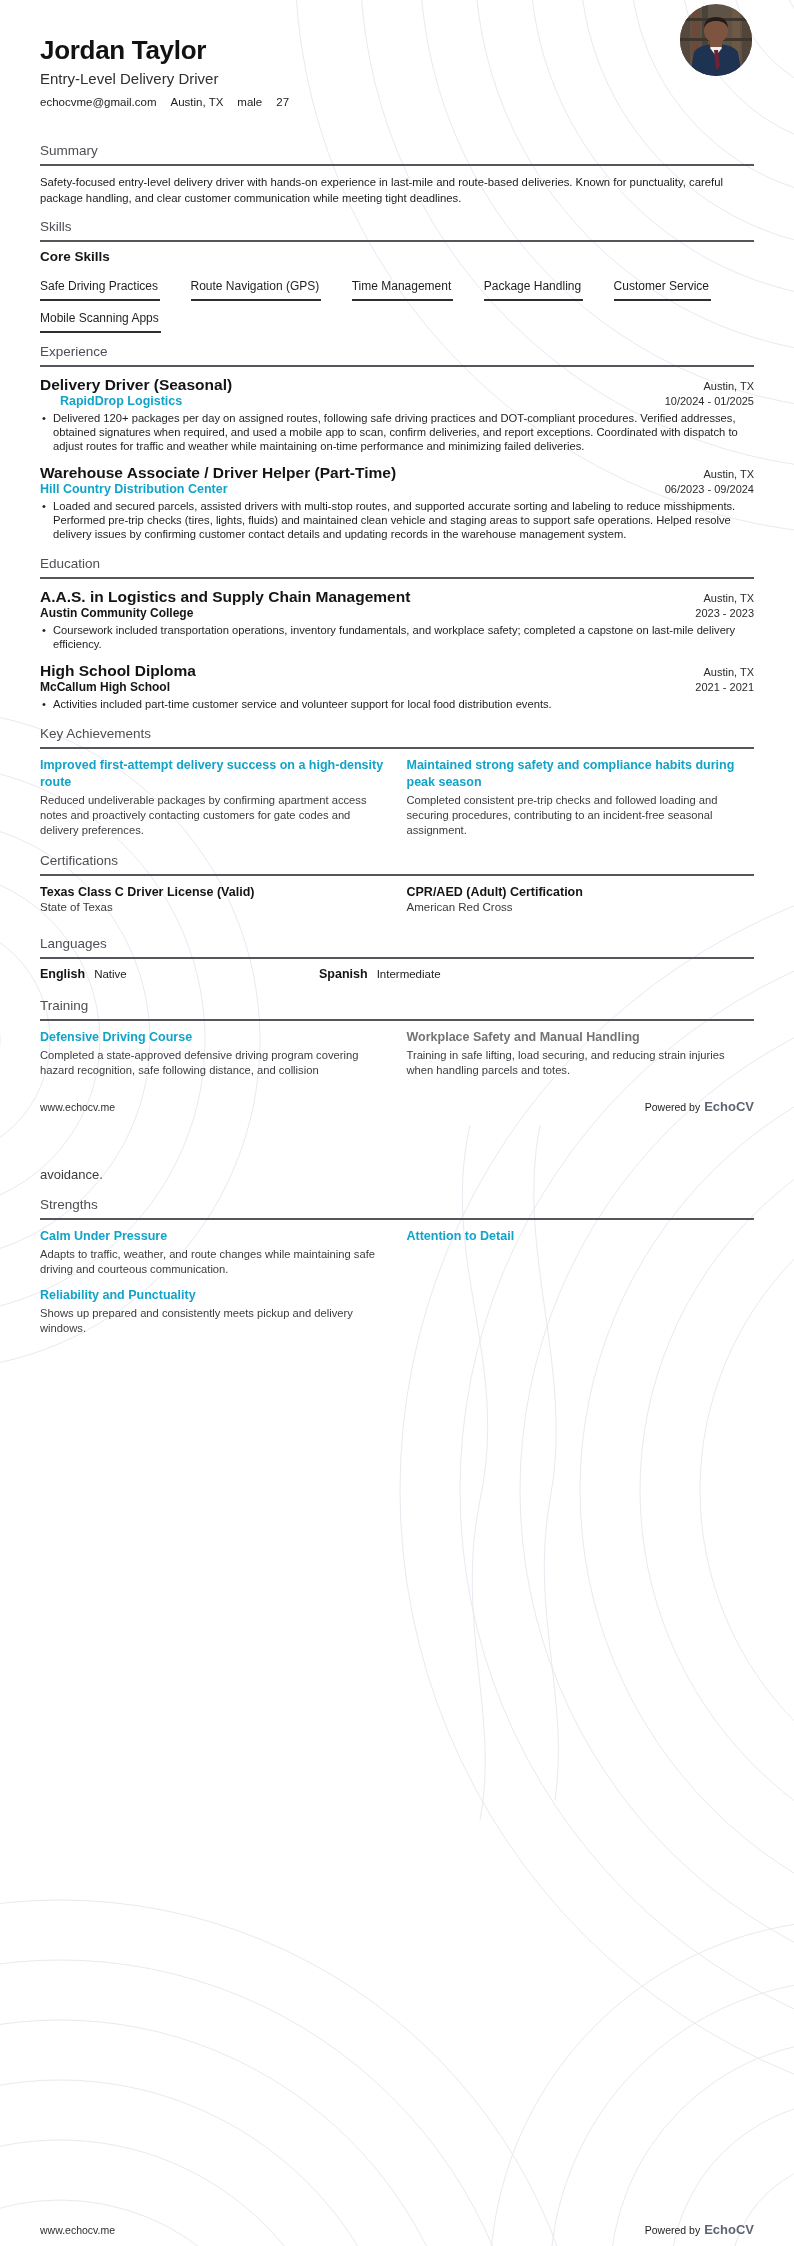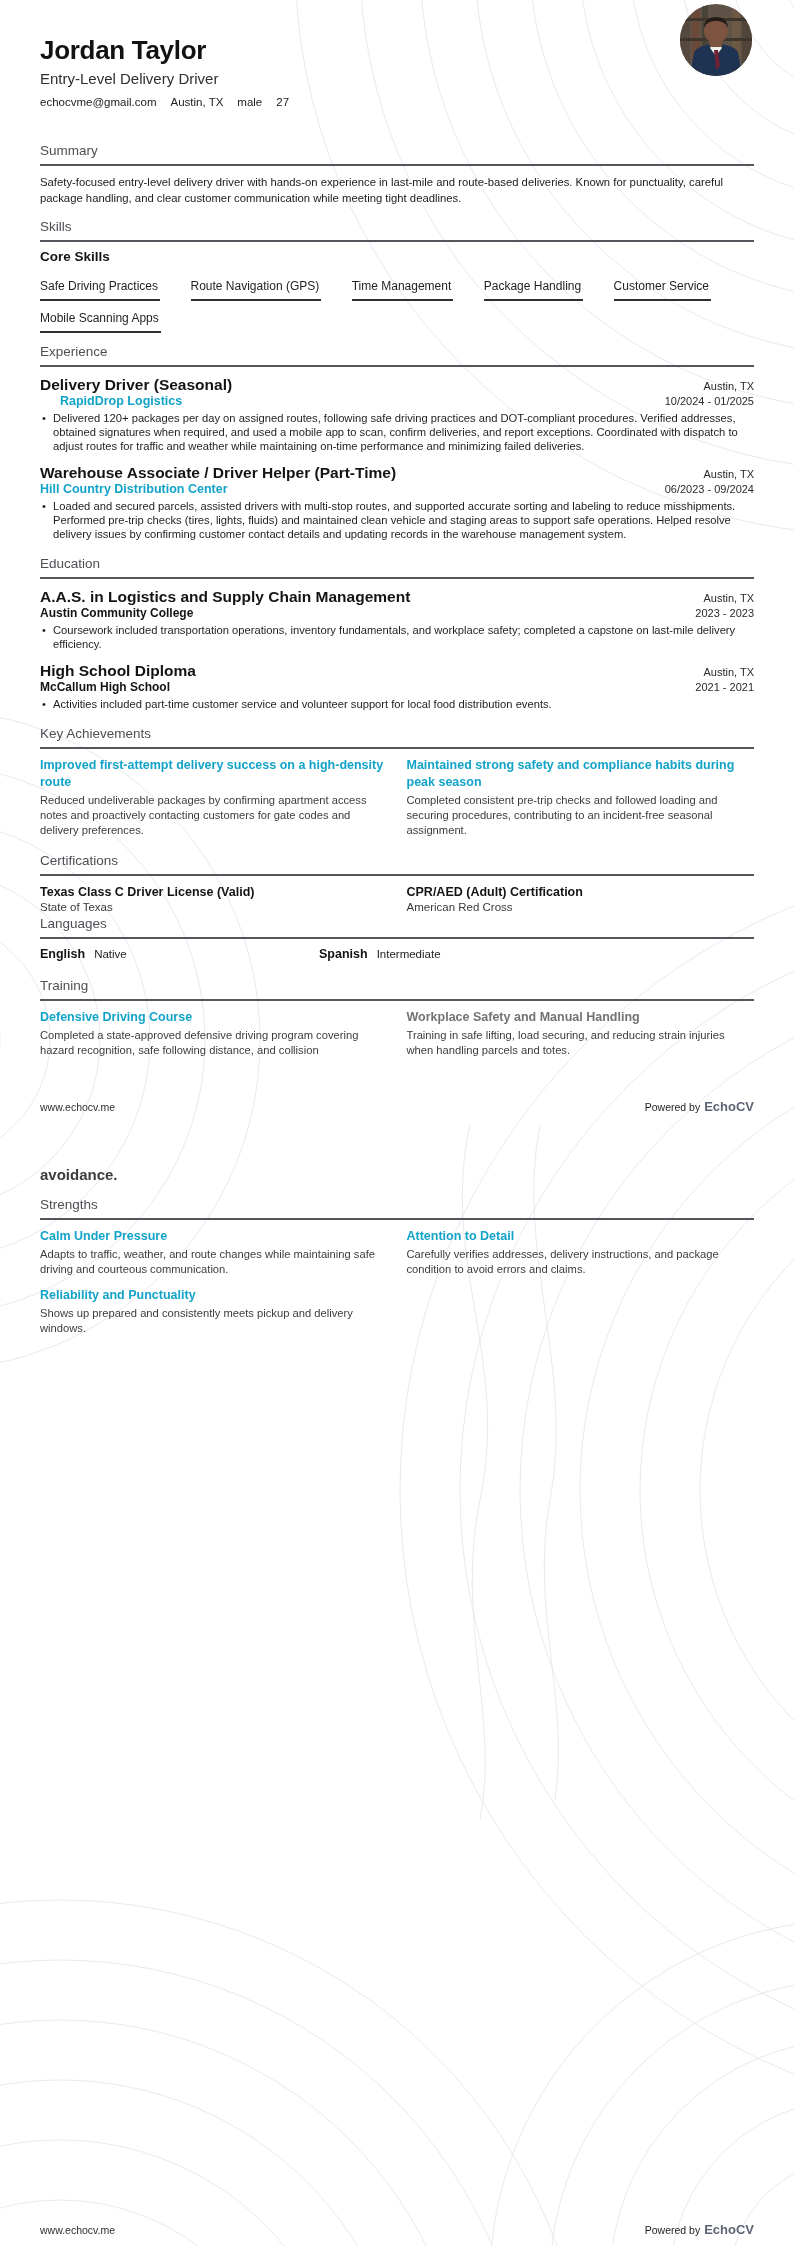--- a/index.html
+++ b/index.html
@@ -251,7 +251,7 @@
     </div>
   </div>
 
-  <div class="section" style="margin-top:0">
+  <div class="section" style="margin-top:20px">
     <div class="sec-head">Languages</div>
     <div class="sec-rule"></div>
     <div class="langs">

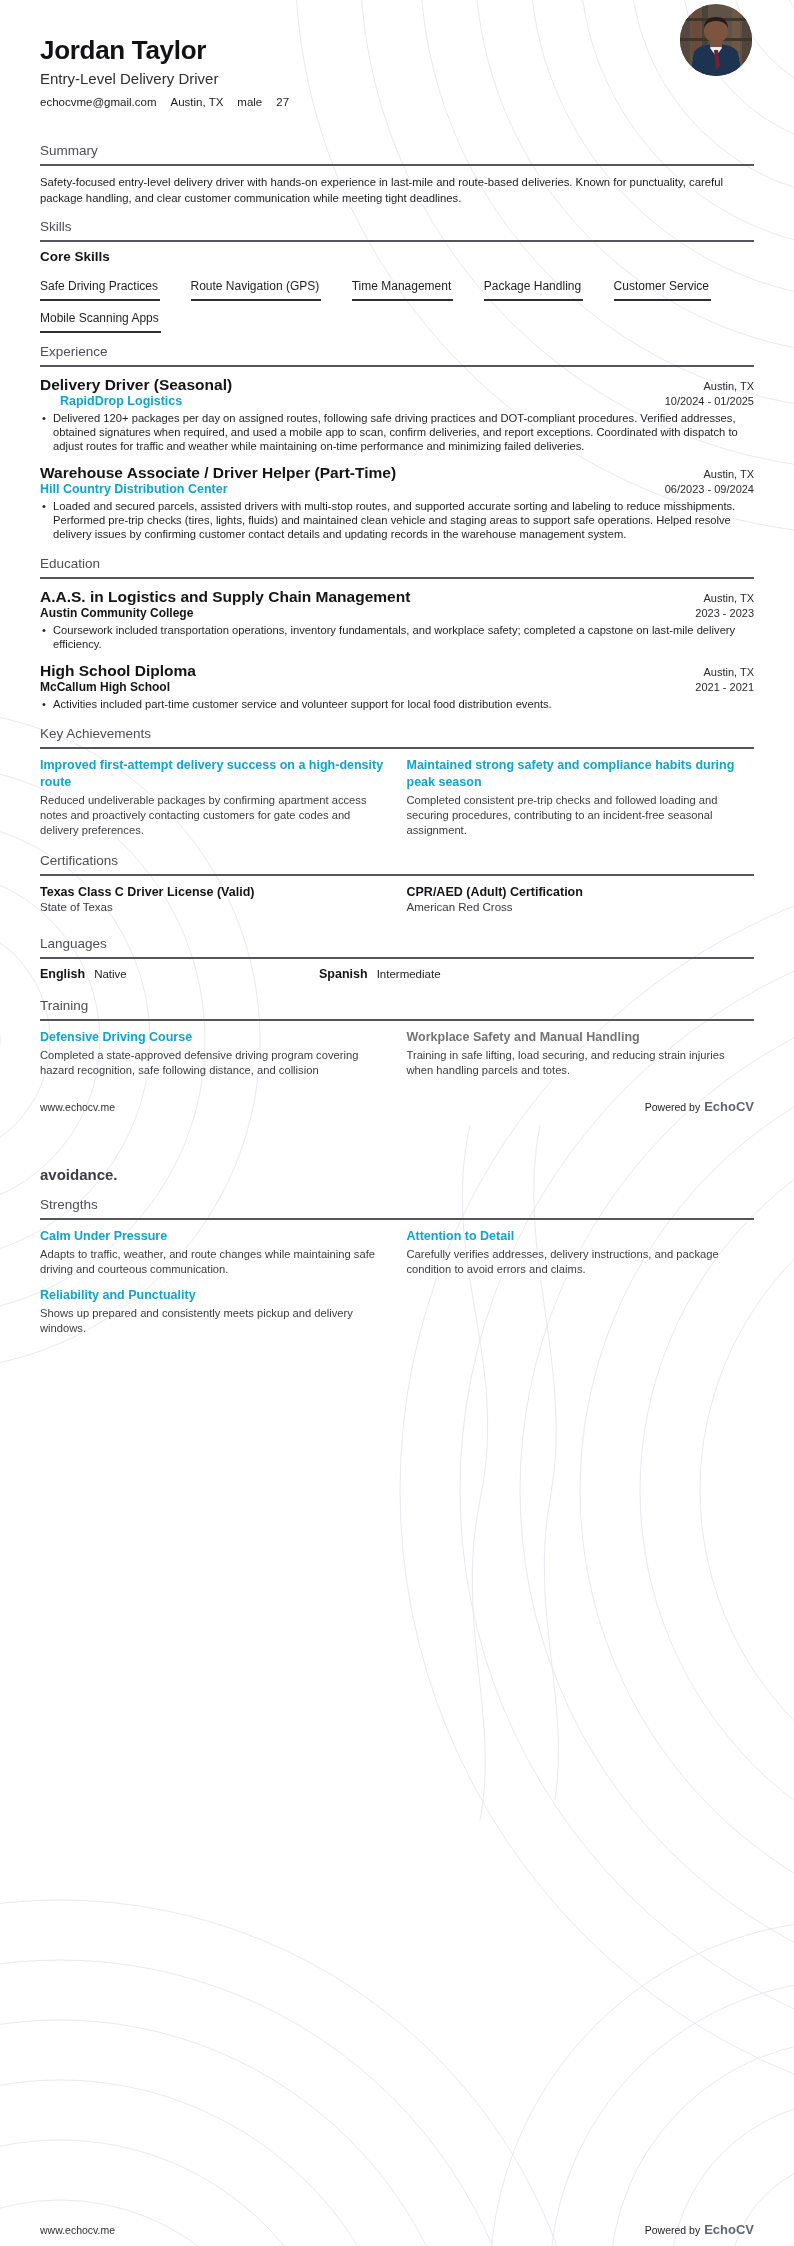--- a/index.html
+++ b/index.html
@@ -59,7 +59,7 @@
   .lang-name { font-size:12.5px; font-weight:600; color:#141416; }
   .lang-level { font-size:11.5px; color:#222226; }
 
-  .cont-text { padding-top:44px; font-size:15px; line-height:15px; color:#3c3c40; width:350px;font-weight:bold; }
+  .cont-text { padding-top:44px; font-size:13px; line-height:15px; color:#3c3c40; width:350px; }
 
   
   .footer { position:absolute; left:40px; right:40px; bottom:9px; display:flex;

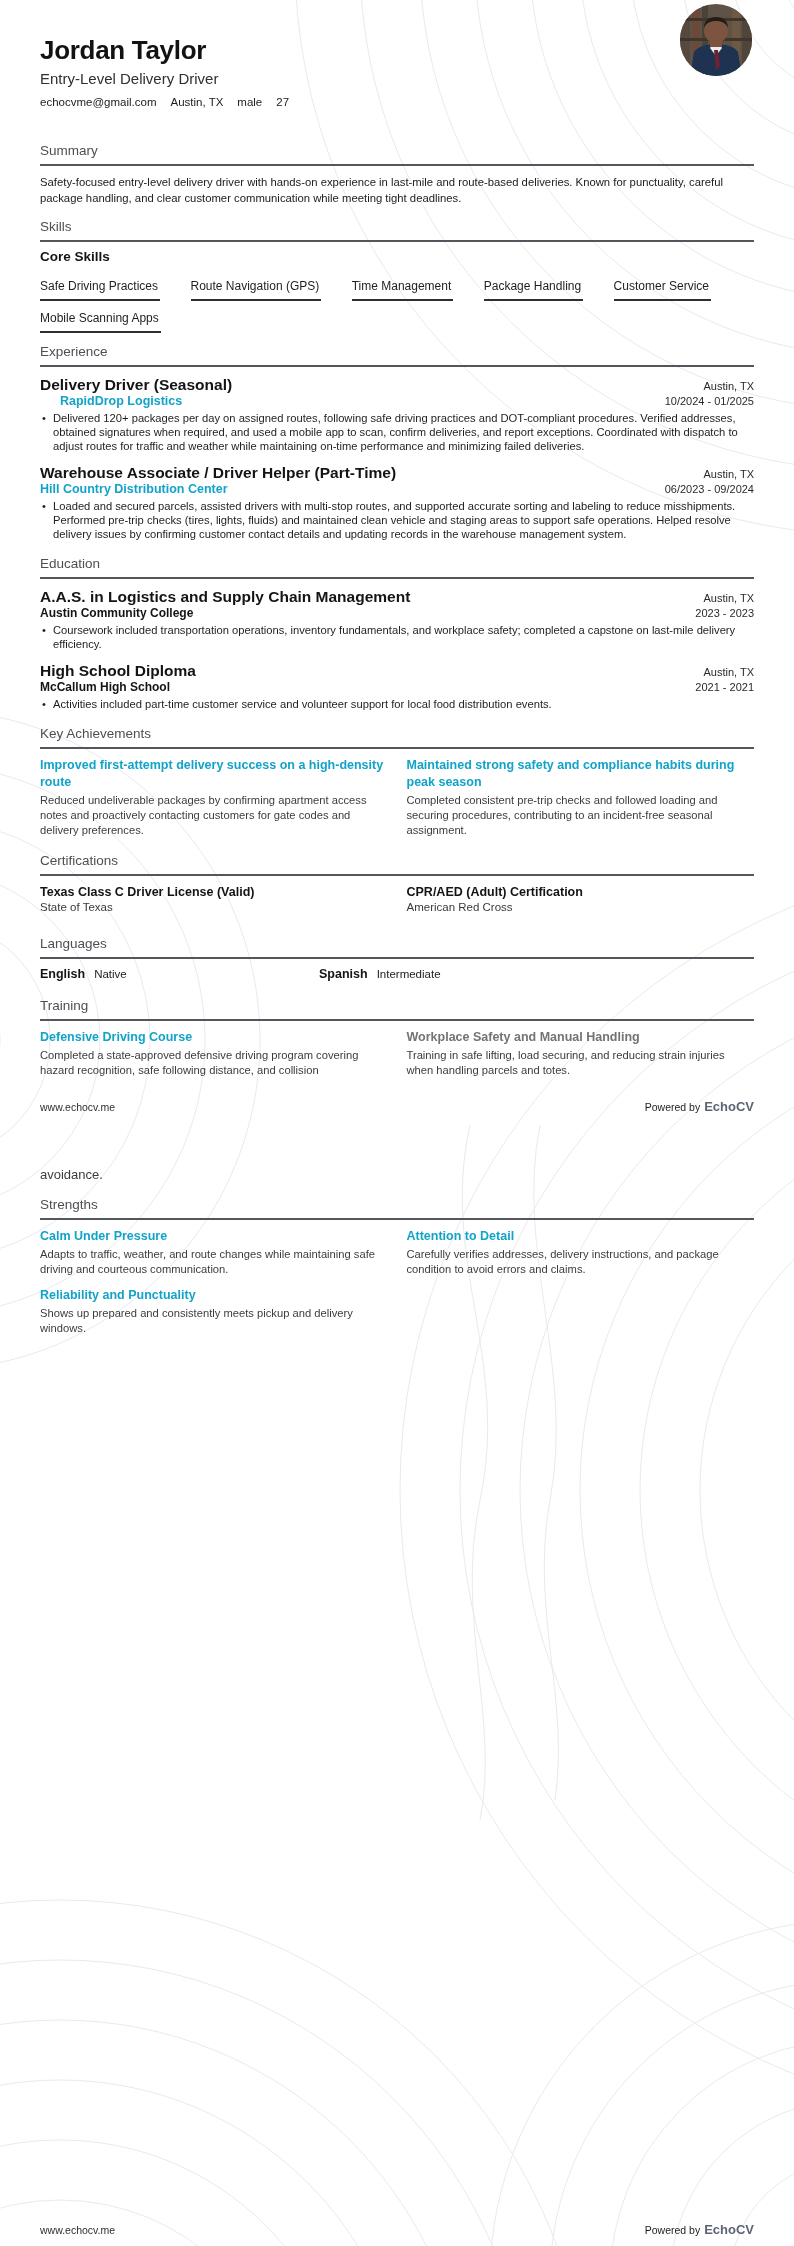--- a/index.html
+++ b/index.html
@@ -310,7 +310,6 @@
       <div>
         <div class="sub-item">
           <div class="ach-title accent" style="color: rgb(18, 163, 201);">Attention to Detail</div>
-          <div class="ach-text">Carefully verifies addresses, delivery instructions, and package condition to avoid errors and claims.</div>
         </div>
       </div>
     </div>

